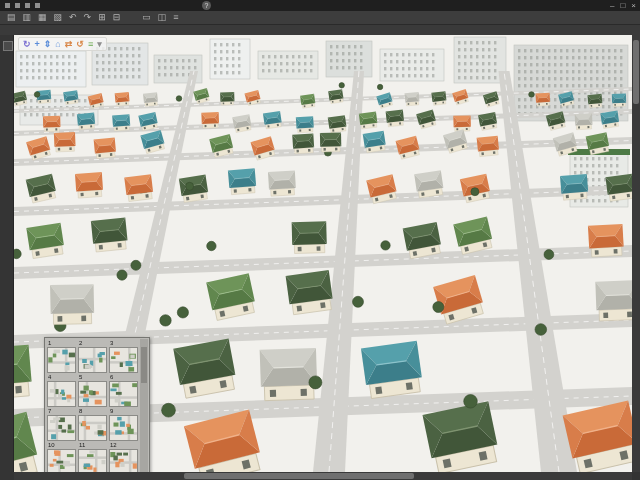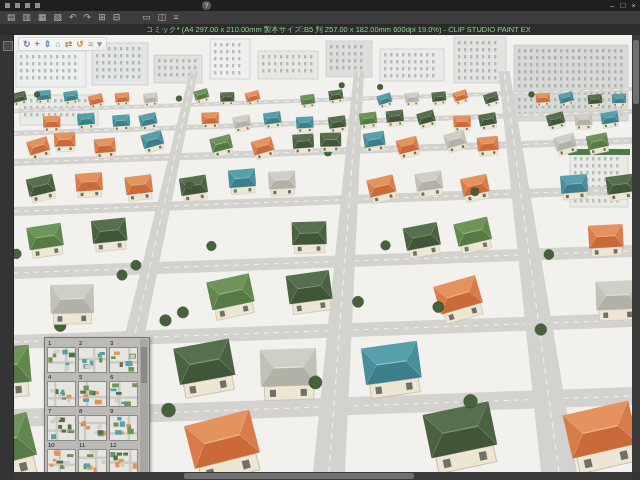--- a/index.html
+++ b/index.html
@@ -88,9 +88,6 @@
       </div>
   </div>
 
-  <div class="tabbar">
-    <div class="tab" style="color: rgb(142, 207, 142);">コミック* (A4 297.00 x 210.00mm 製本サイズ:B5 判 257.00 x 182.00mm 600dpi 19.0%) - CLIP STUDIO PAINT EX</div>
-  </div>
 
   <div class="leftstrip">
     <div class="strip-icon"></div>

